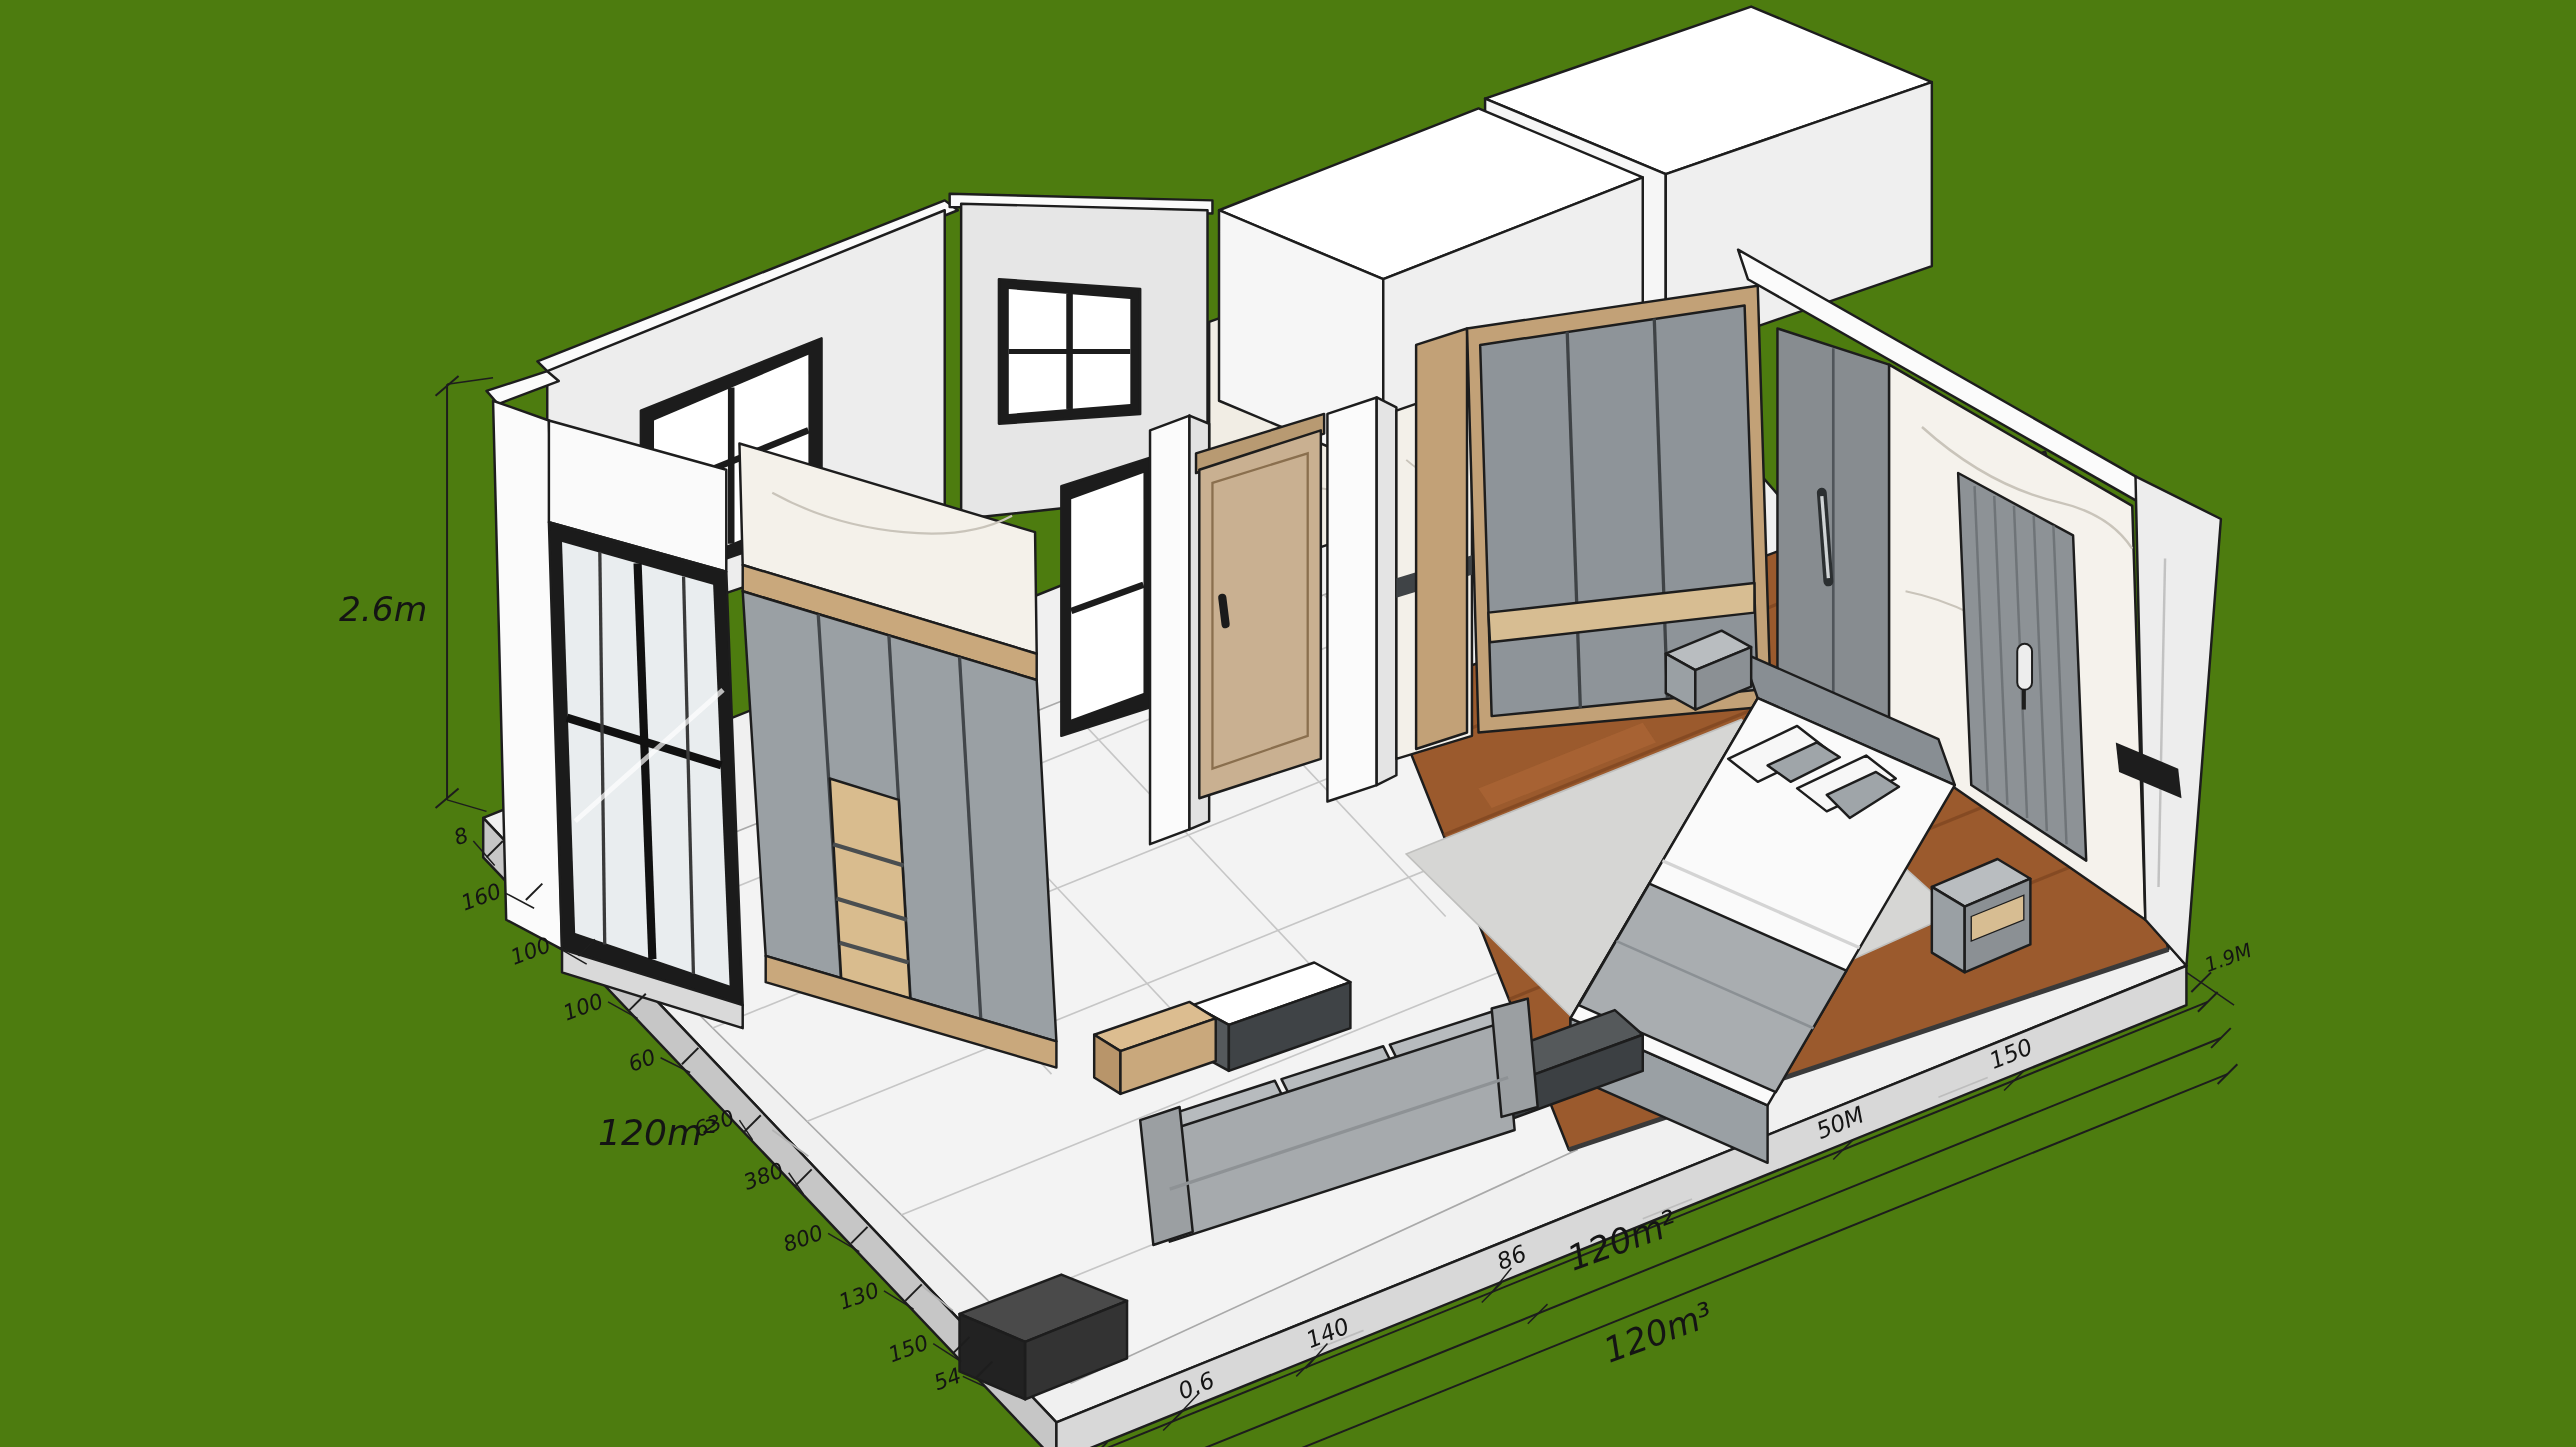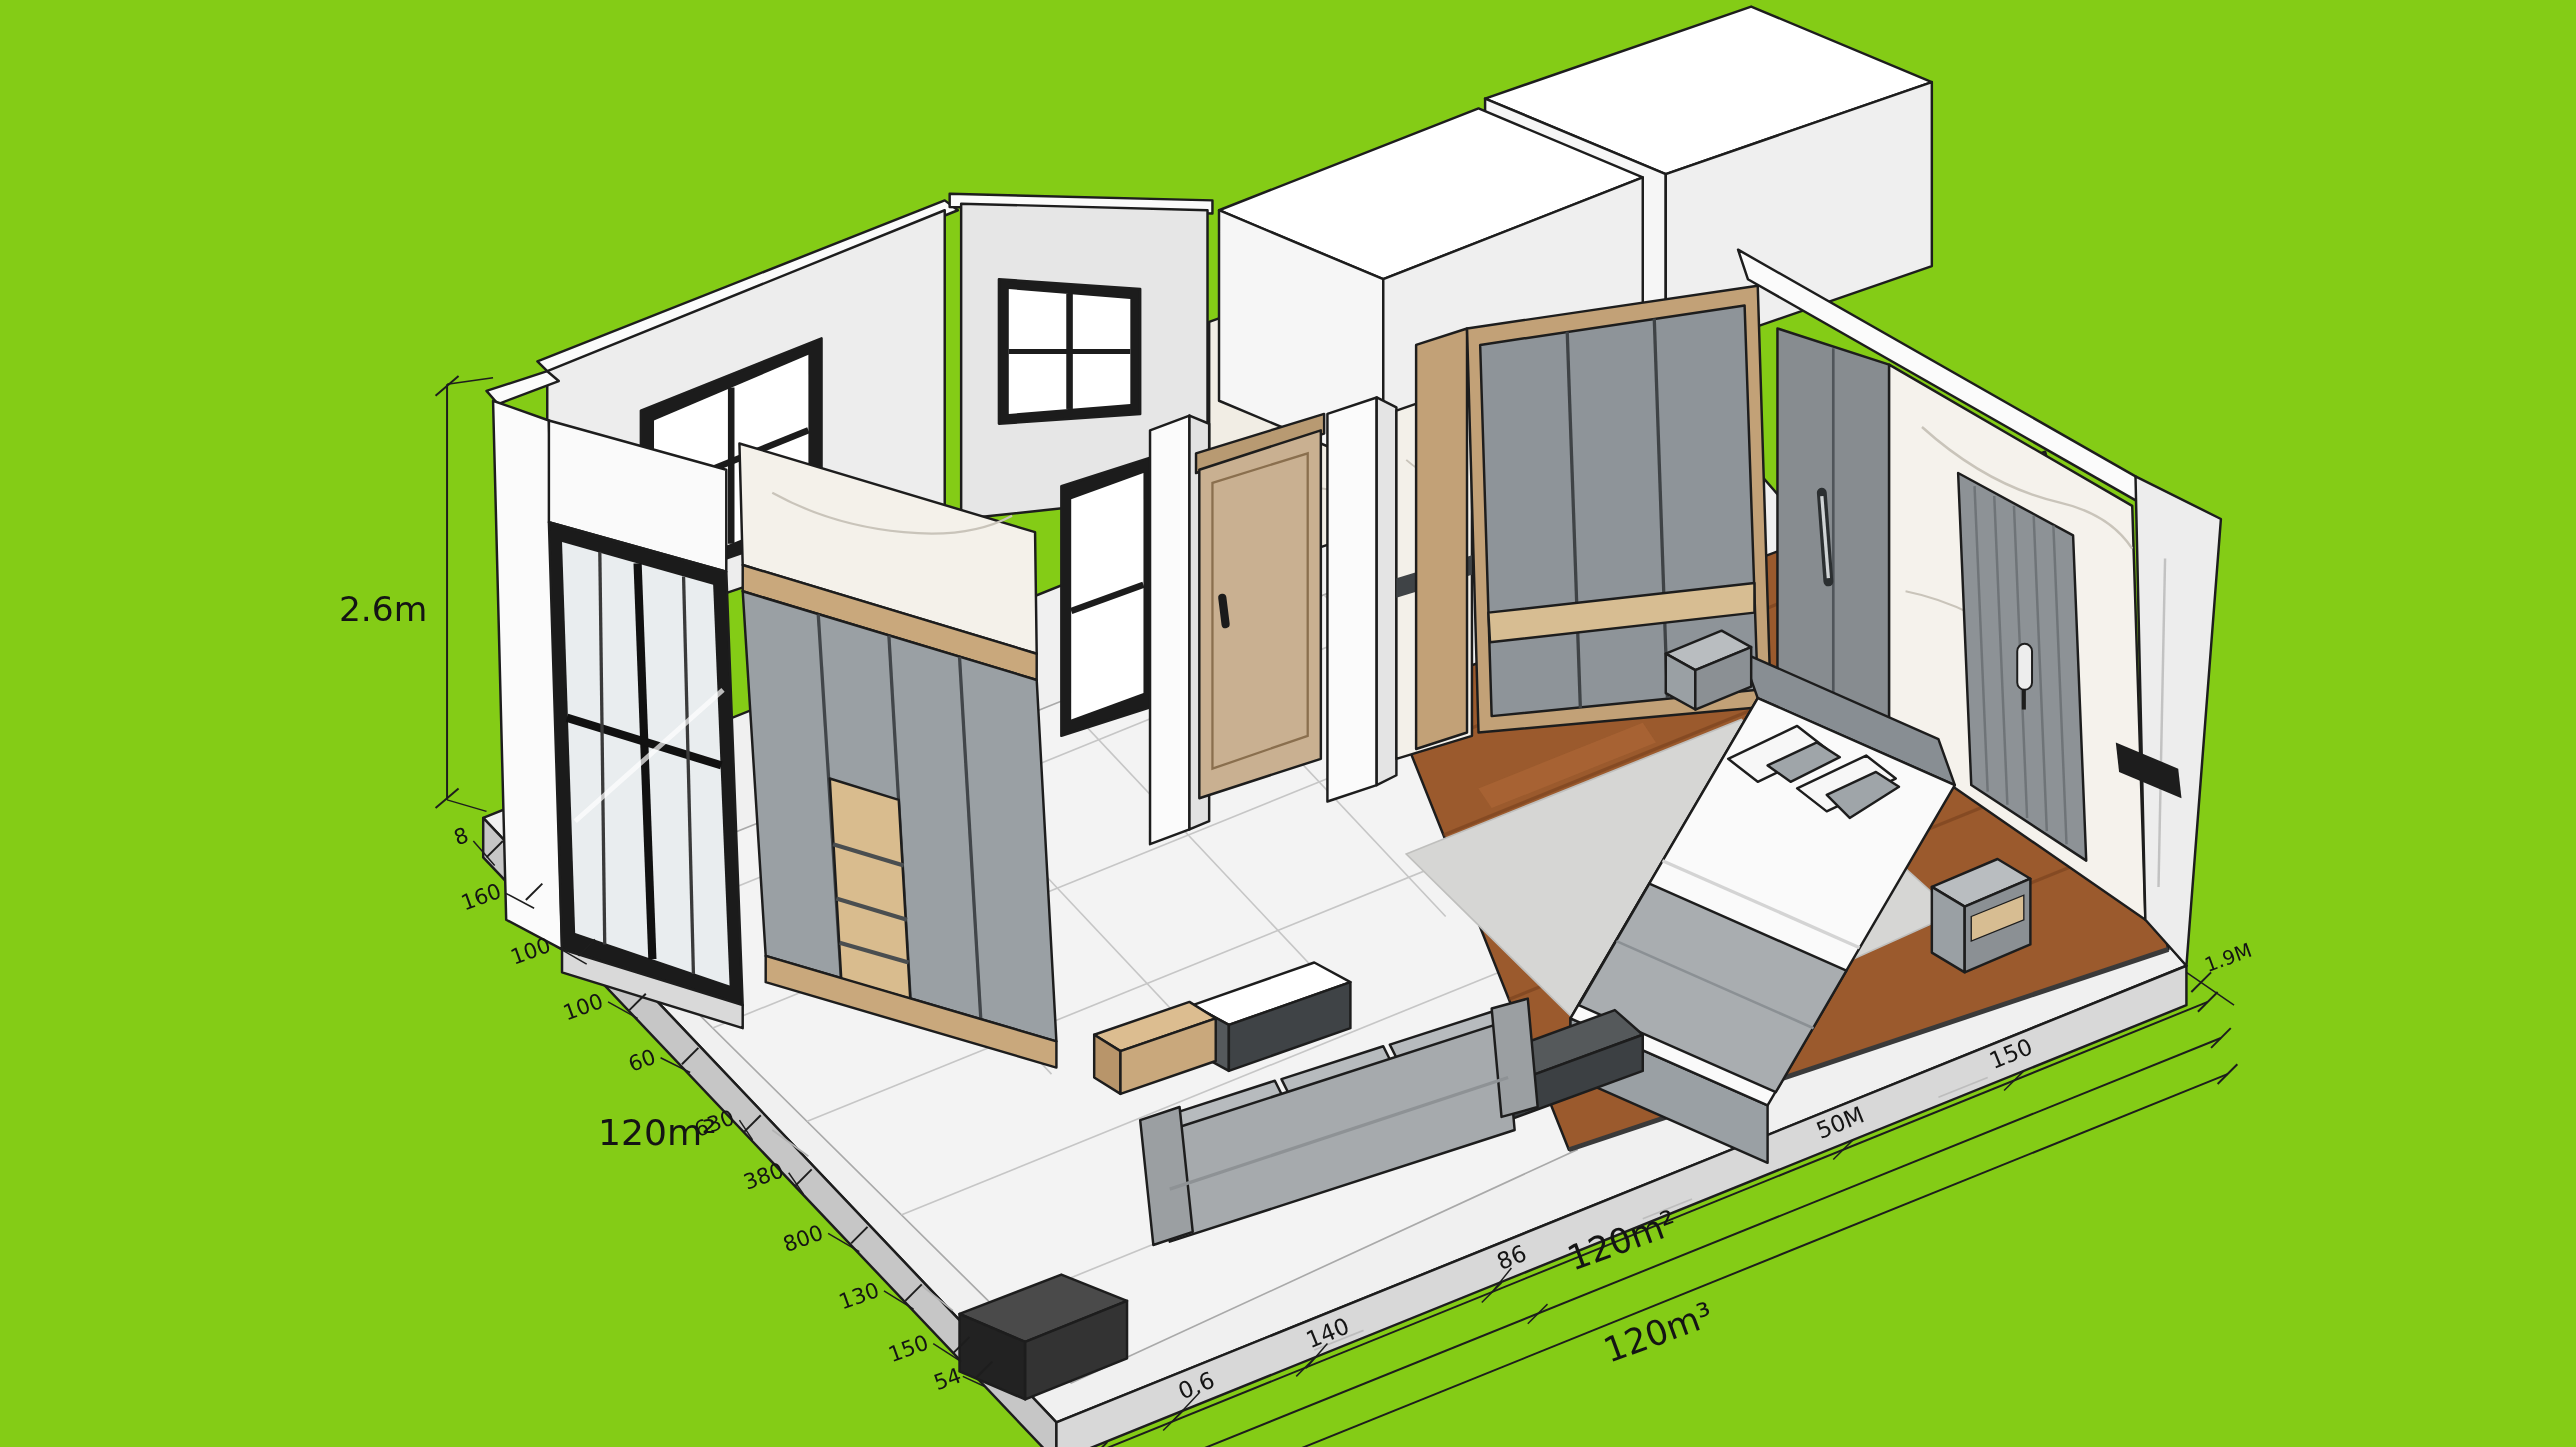--- a/index.html
+++ b/index.html
@@ -3,8 +3,8 @@
 <meta charset="utf-8">
 <style>
   html,body{margin:0;padding:0;background:#ffffff;}
-  .stage{width:100vw;height:100vh;overflow:hidden;background:#84cc16;
-         font-family:"DejaVu Sans",sans-serif;}
+  .stage{width:100vw;height:100vh;overflow:hidden;background:#4d7c0f;
+         font-family:"DejaVu Sans",sans-serif;font-style:italic;}
   svg{width:100%;height:100%;display:block;}
   .ol{stroke:#1d1d1d;stroke-width:1.5;stroke-linejoin:round;}
   .thin{stroke:#1d1d1d;stroke-width:0.9;}

